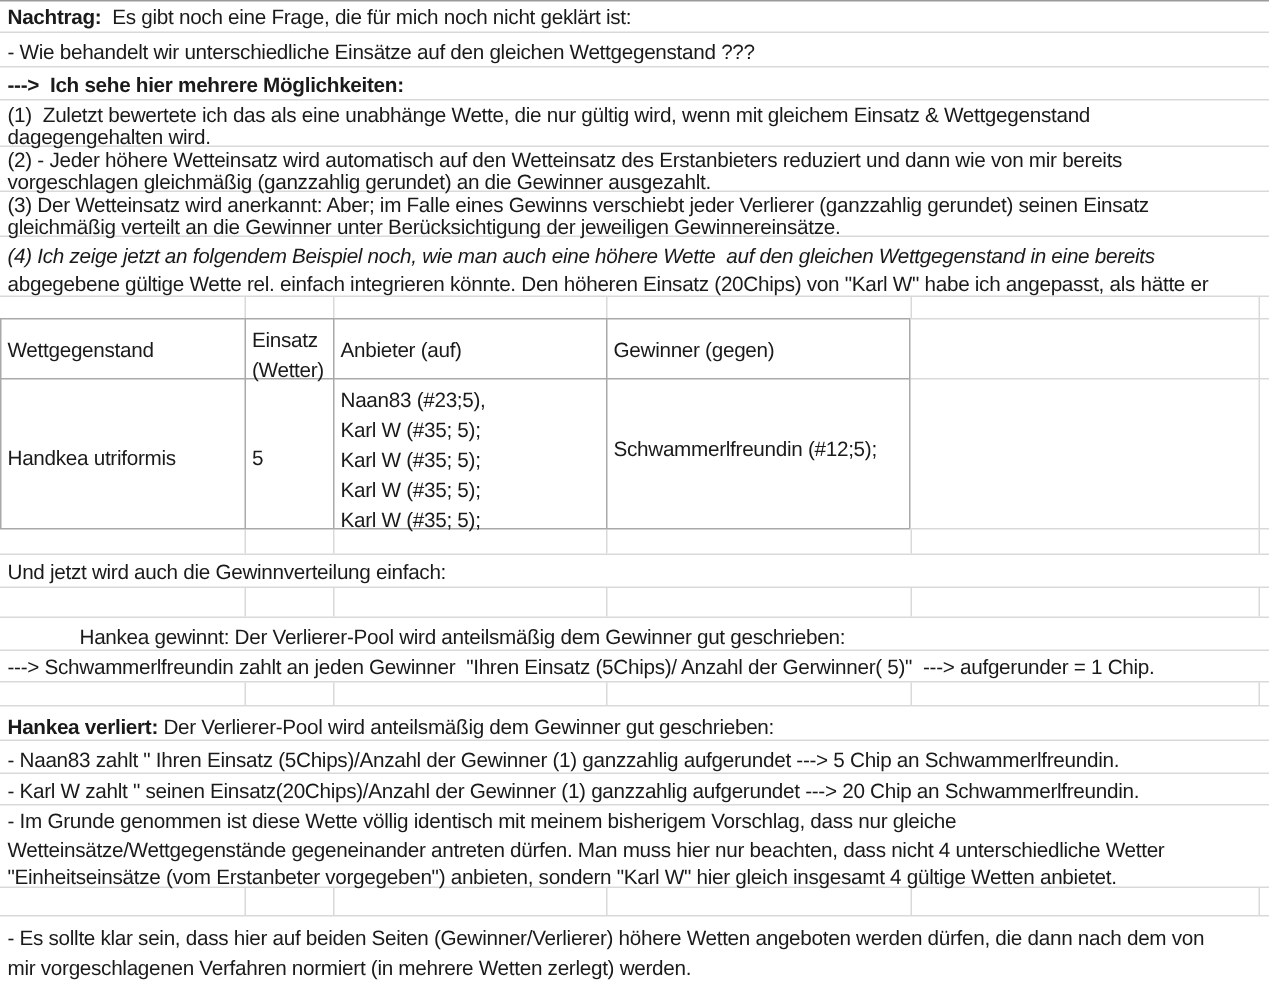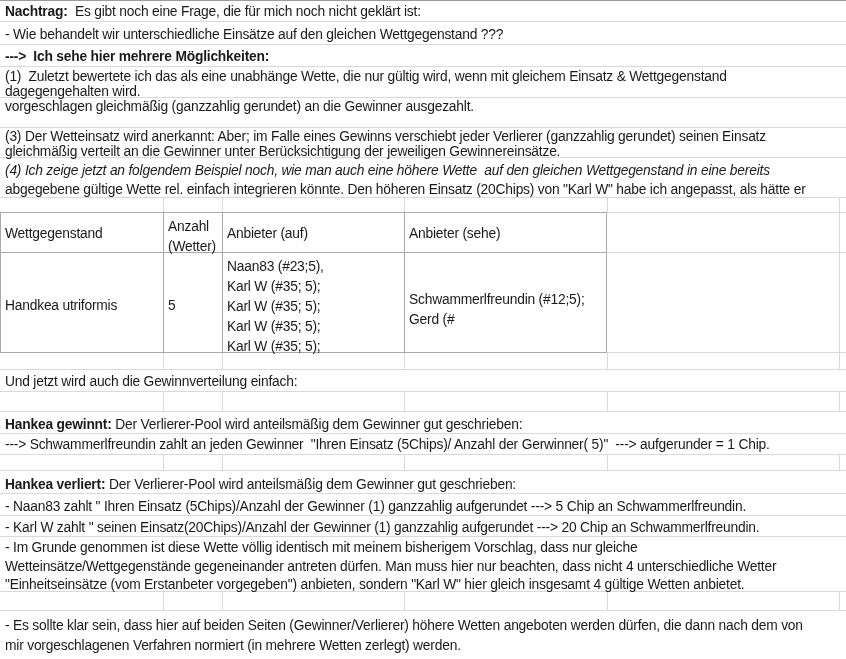--- a/index.html
+++ b/index.html
@@ -42,6 +42,7 @@
     </div>
     <div class="row" style="height: 30px; border-bottom: 1px solid rgb(217, 217, 217);">
       <div style="padding-top: 1px;">
+        <div class="pl" style="line-height: 15px;">(2) - Jeder höhere Wetteinsatz wird automatisch auf den Wetteinsatz des Erstanbieters reduziert und dann wie von mir bereits</div>
         <div class="pl" style="line-height: 15px;">vorgeschlagen gleichmäßig (ganzzahlig gerundet) an die Gewinner ausgezahlt.</div>
       </div>
     </div>

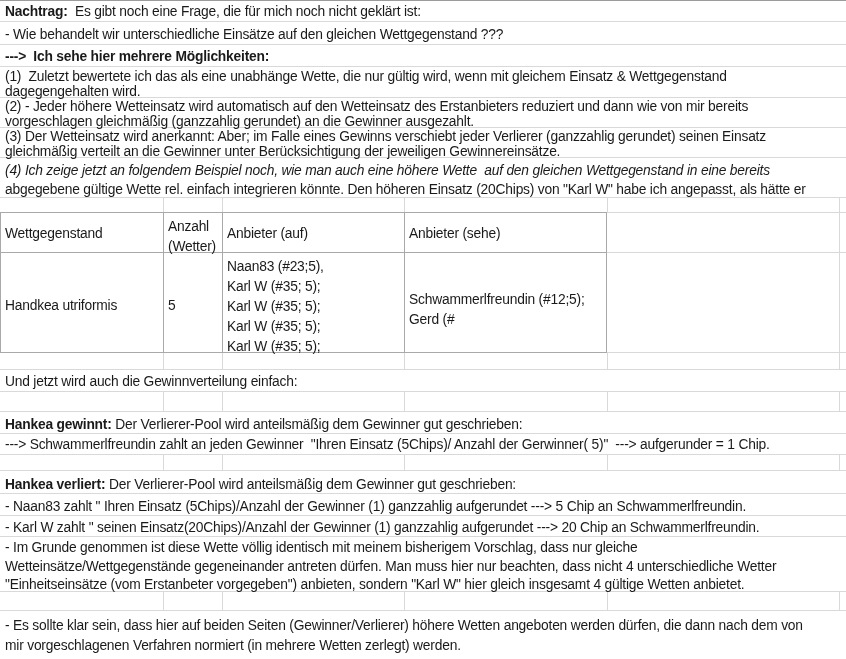--- a/index.html
+++ b/index.html
@@ -77,7 +77,7 @@
       <div class="vline" style="left: 839px; top: 0px; width: 1px; height: 141px; background: rgb(217, 217, 217);"></div>
       <div class="cellblock" style="left: 5px; top: 14px; width: 157px; line-height: 15px;"><div>Wettgegenstand</div></div>
       <div class="cellblock" style="left: 5px; top: 86px; width: 157px; line-height: 15px;"><div>Handkea utriformis</div></div>
-      <div class="cellblock" style="left: 168px; top: 5px; width: 53px; line-height: 20px;"><div>Anzahl</div><div>(Wetter)</div></div>
+      <div class="cellblock" style="left: 168px; top: 5px; width: 53px; line-height: 20px;"><div>Einsatz</div><div>(Wetter)</div></div>
       <div class="cellblock" style="left: 168px; top: 86px; width: 53px; line-height: 15px;"><div>5</div></div>
       <div class="cellblock" style="left: 227px; top: 14px; width: 176px; line-height: 15px;"><div>Anbieter (auf)</div></div>
       <div class="cellblock" style="left: 227px; top: 45px; width: 176px; line-height: 20px;"><div>Naan83 (#23;5),</div><div>Karl W (#35; 5);</div><div>Karl W (#35; 5);</div><div>Karl W (#35; 5);</div><div>Karl W (#35; 5);</div></div>

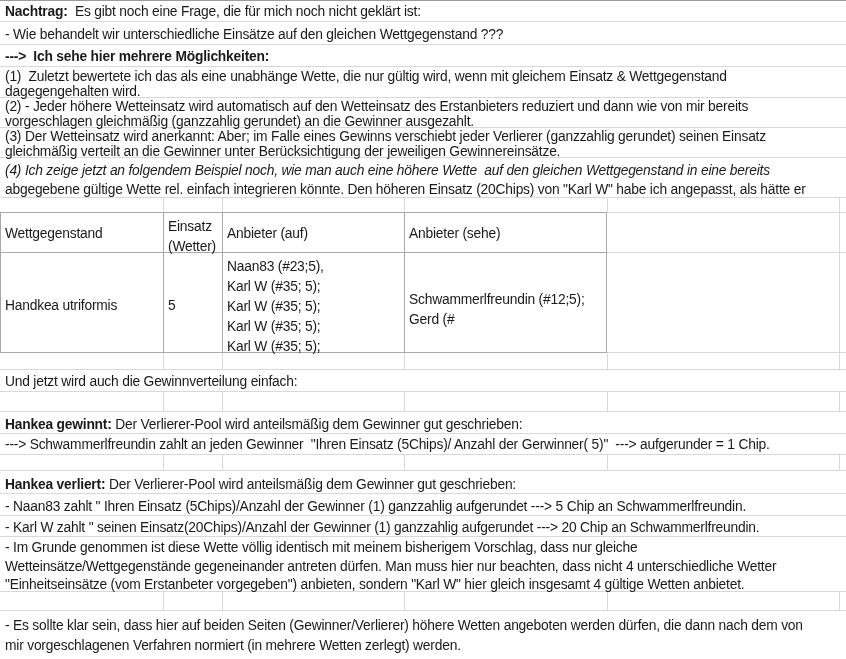--- a/index.html
+++ b/index.html
@@ -81,7 +81,7 @@
       <div class="cellblock" style="left: 168px; top: 86px; width: 53px; line-height: 15px;"><div>5</div></div>
       <div class="cellblock" style="left: 227px; top: 14px; width: 176px; line-height: 15px;"><div>Anbieter (auf)</div></div>
       <div class="cellblock" style="left: 227px; top: 45px; width: 176px; line-height: 20px;"><div>Naan83 (#23;5),</div><div>Karl W (#35; 5);</div><div>Karl W (#35; 5);</div><div>Karl W (#35; 5);</div><div>Karl W (#35; 5);</div></div>
-      <div class="cellblock" style="left: 409px; top: 14px; width: 197px; line-height: 15px;"><div>Anbieter (sehe)</div></div>
+      <div class="cellblock" style="left: 409px; top: 14px; width: 197px; line-height: 15px;"><div>Gewinner (gegen)</div></div>
       <div class="cellblock" style="left: 409px; top: 78px; width: 197px; line-height: 20px;"><div>Schwammerlfreundin (#12;5);</div><div>Gerd (#</div></div>
     </div>
     <div class="row" style="height: 17px; border-bottom: 1px solid rgb(217, 217, 217);">

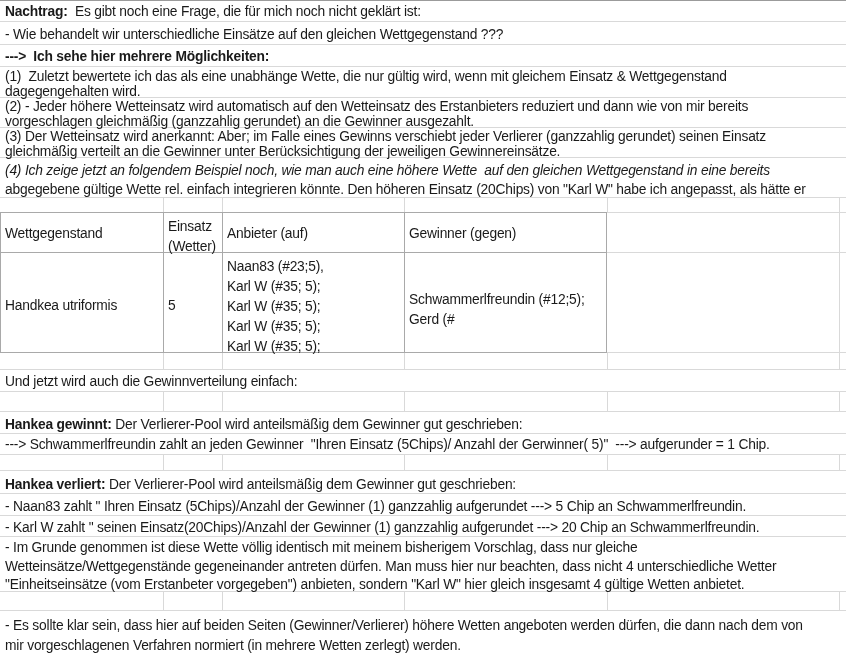--- a/index.html
+++ b/index.html
@@ -82,7 +82,7 @@
       <div class="cellblock" style="left: 227px; top: 14px; width: 176px; line-height: 15px;"><div>Anbieter (auf)</div></div>
       <div class="cellblock" style="left: 227px; top: 45px; width: 176px; line-height: 20px;"><div>Naan83 (#23;5),</div><div>Karl W (#35; 5);</div><div>Karl W (#35; 5);</div><div>Karl W (#35; 5);</div><div>Karl W (#35; 5);</div></div>
       <div class="cellblock" style="left: 409px; top: 14px; width: 197px; line-height: 15px;"><div>Gewinner (gegen)</div></div>
-      <div class="cellblock" style="left: 409px; top: 78px; width: 197px; line-height: 20px;"><div>Schwammerlfreundin (#12;5);</div><div>Gerd (#</div></div>
+      <div class="cellblock" style="left: 409px; top: 78px; width: 197px; line-height: 20px;"><div>Schwammerlfreundin (#12;5);</div></div>
     </div>
     <div class="row" style="height: 17px; border-bottom: 1px solid rgb(217, 217, 217);">
       <div class="vline" style="left: 163px; top: 0px; bottom: 0px; width: 1px; background: rgb(217, 217, 217);"></div>

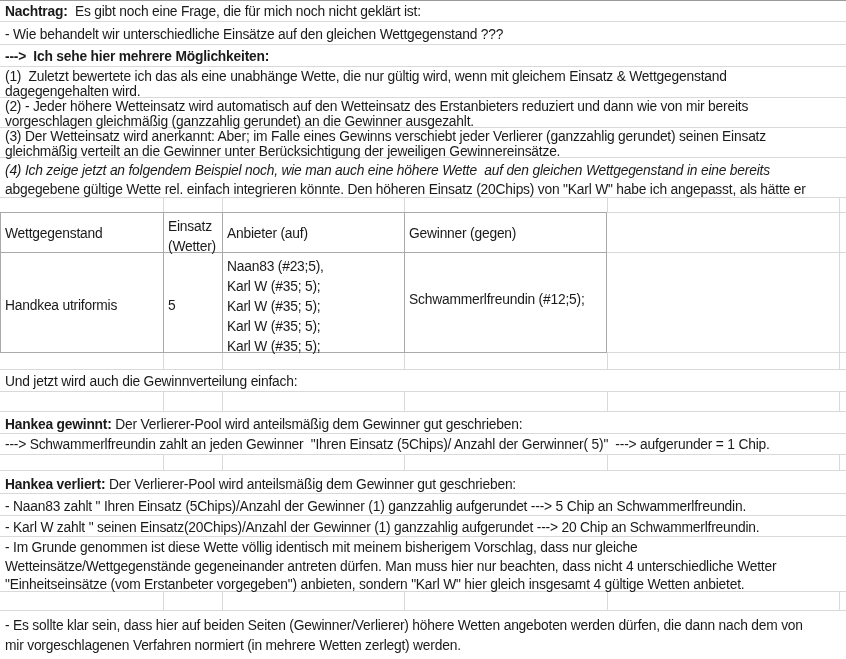--- a/index.html
+++ b/index.html
@@ -102,7 +102,7 @@
       <div class="vline" style="left: 839px; top: 0px; bottom: 0px; width: 1px; background: rgb(217, 217, 217);"></div>
     </div>
     <div class="row" style="height: 22px; border-bottom: 1px solid rgb(217, 217, 217);">
-      <div class="tl" style="padding: 5px 0px 0px 5px; line-height: 15px;"><span style="font-weight: 700;">Hankea gewinnt:</span><span style="font-weight: 400;"> Der Verlierer-Pool wird anteilsmäßig dem Gewinner gut geschrieben:</span></div>
+      <div class="tl" style="padding: 5px 0px 0px 5px; line-height: 15px;"><span style="font-weight: 400; margin-left: 48px;">Hankea gewinnt:</span><span style="font-weight: 400;"> Der Verlierer-Pool wird anteilsmäßig dem Gewinner gut geschrieben:</span></div>
     </div>
     <div class="row" style="height: 21px; border-bottom: 1px solid rgb(217, 217, 217);">
       <div class="tl" style="padding: 3px 0px 0px 5px; line-height: 15px;"><span style="font-weight: 400;">---&gt; Schwammerlfreundin zahlt an jeden Gewinner  "Ihren Einsatz (5Chips)/ Anzahl der Gerwinner( 5)"  ---&gt; aufgerunder = 1 Chip.</span></div>

